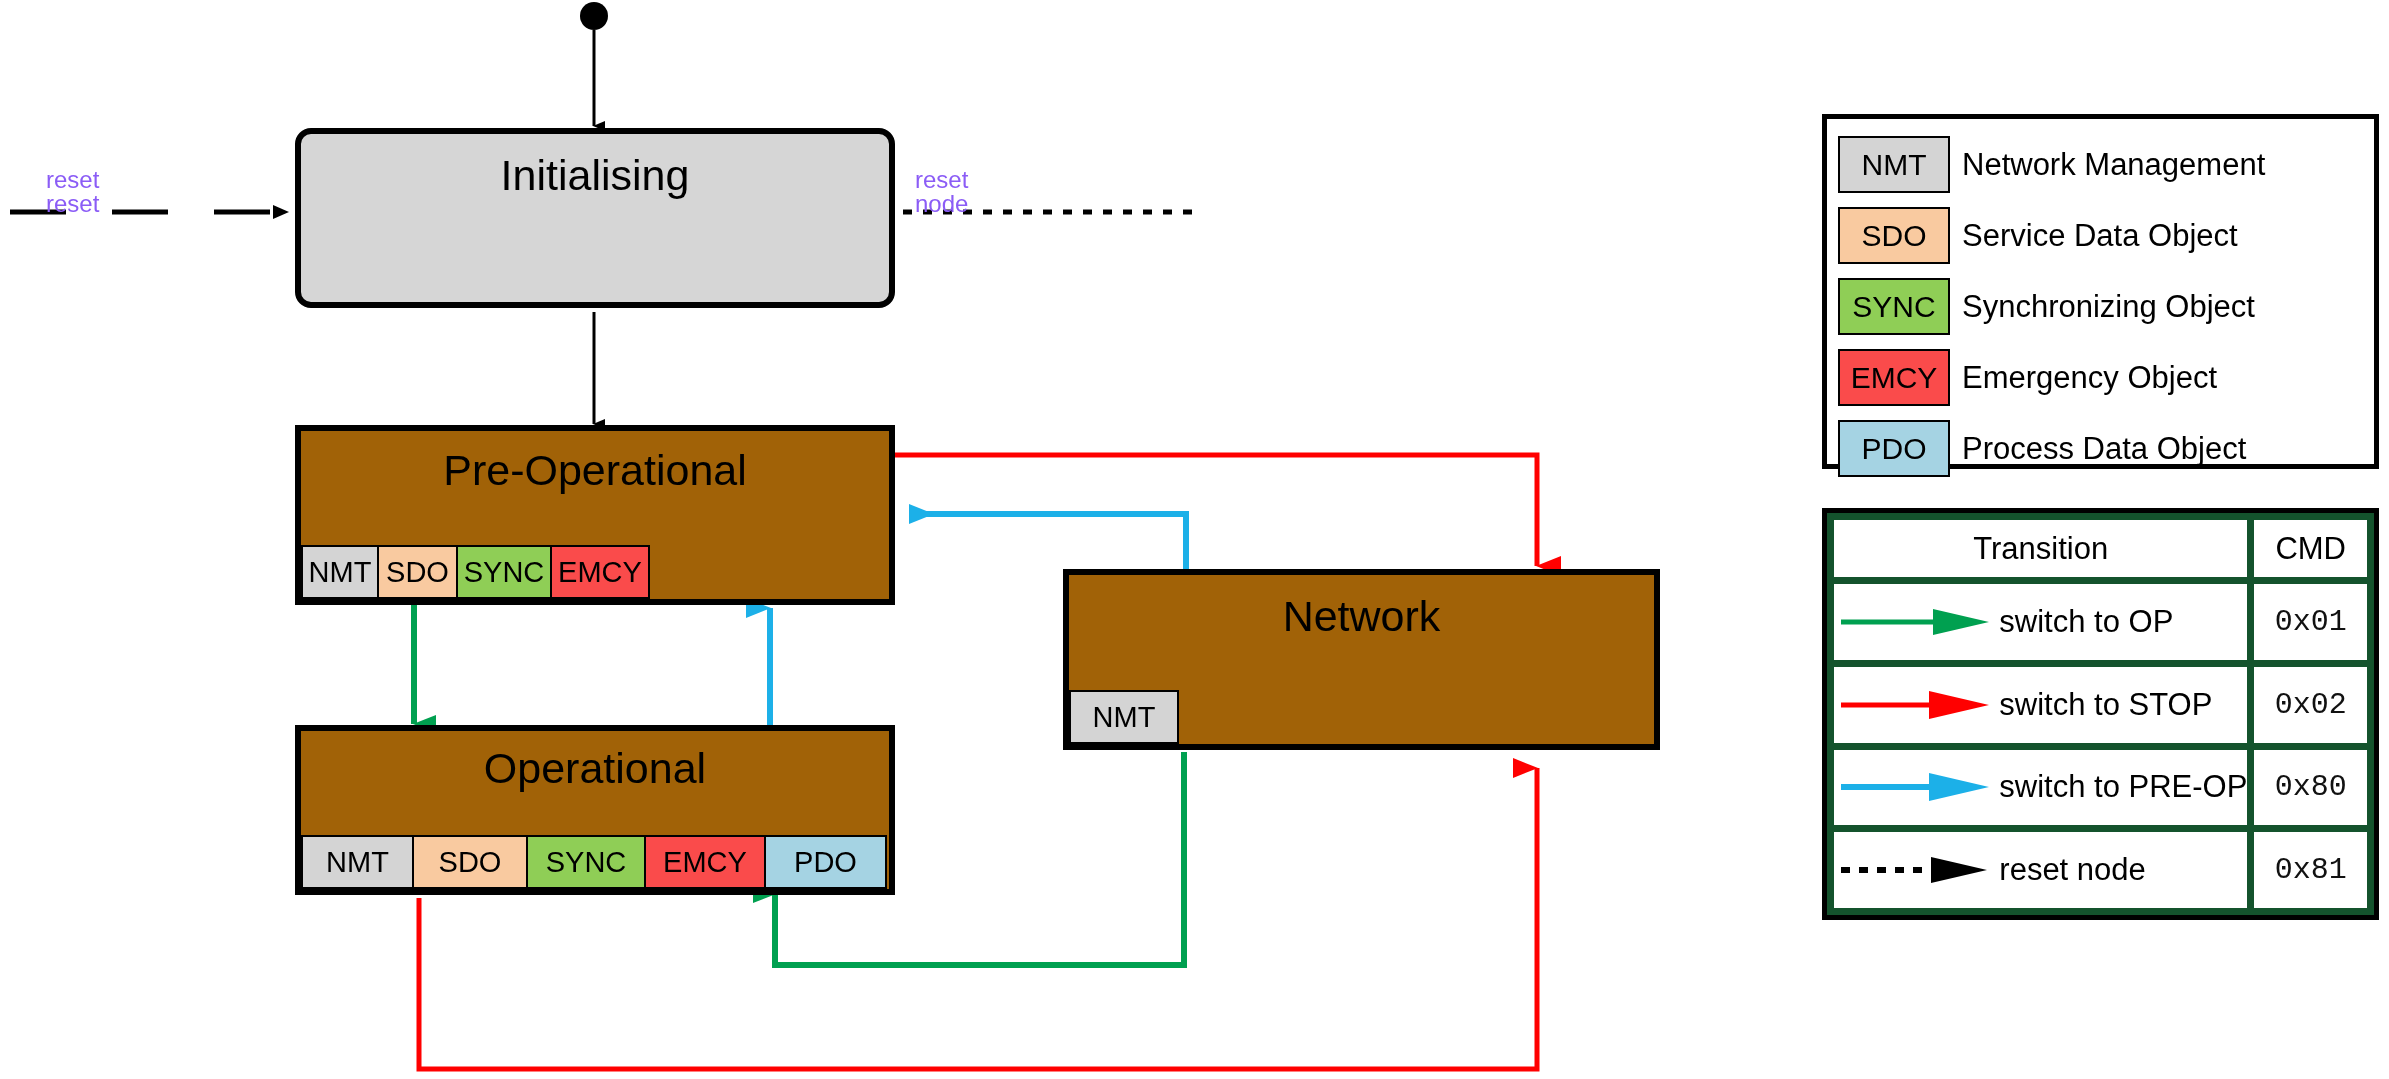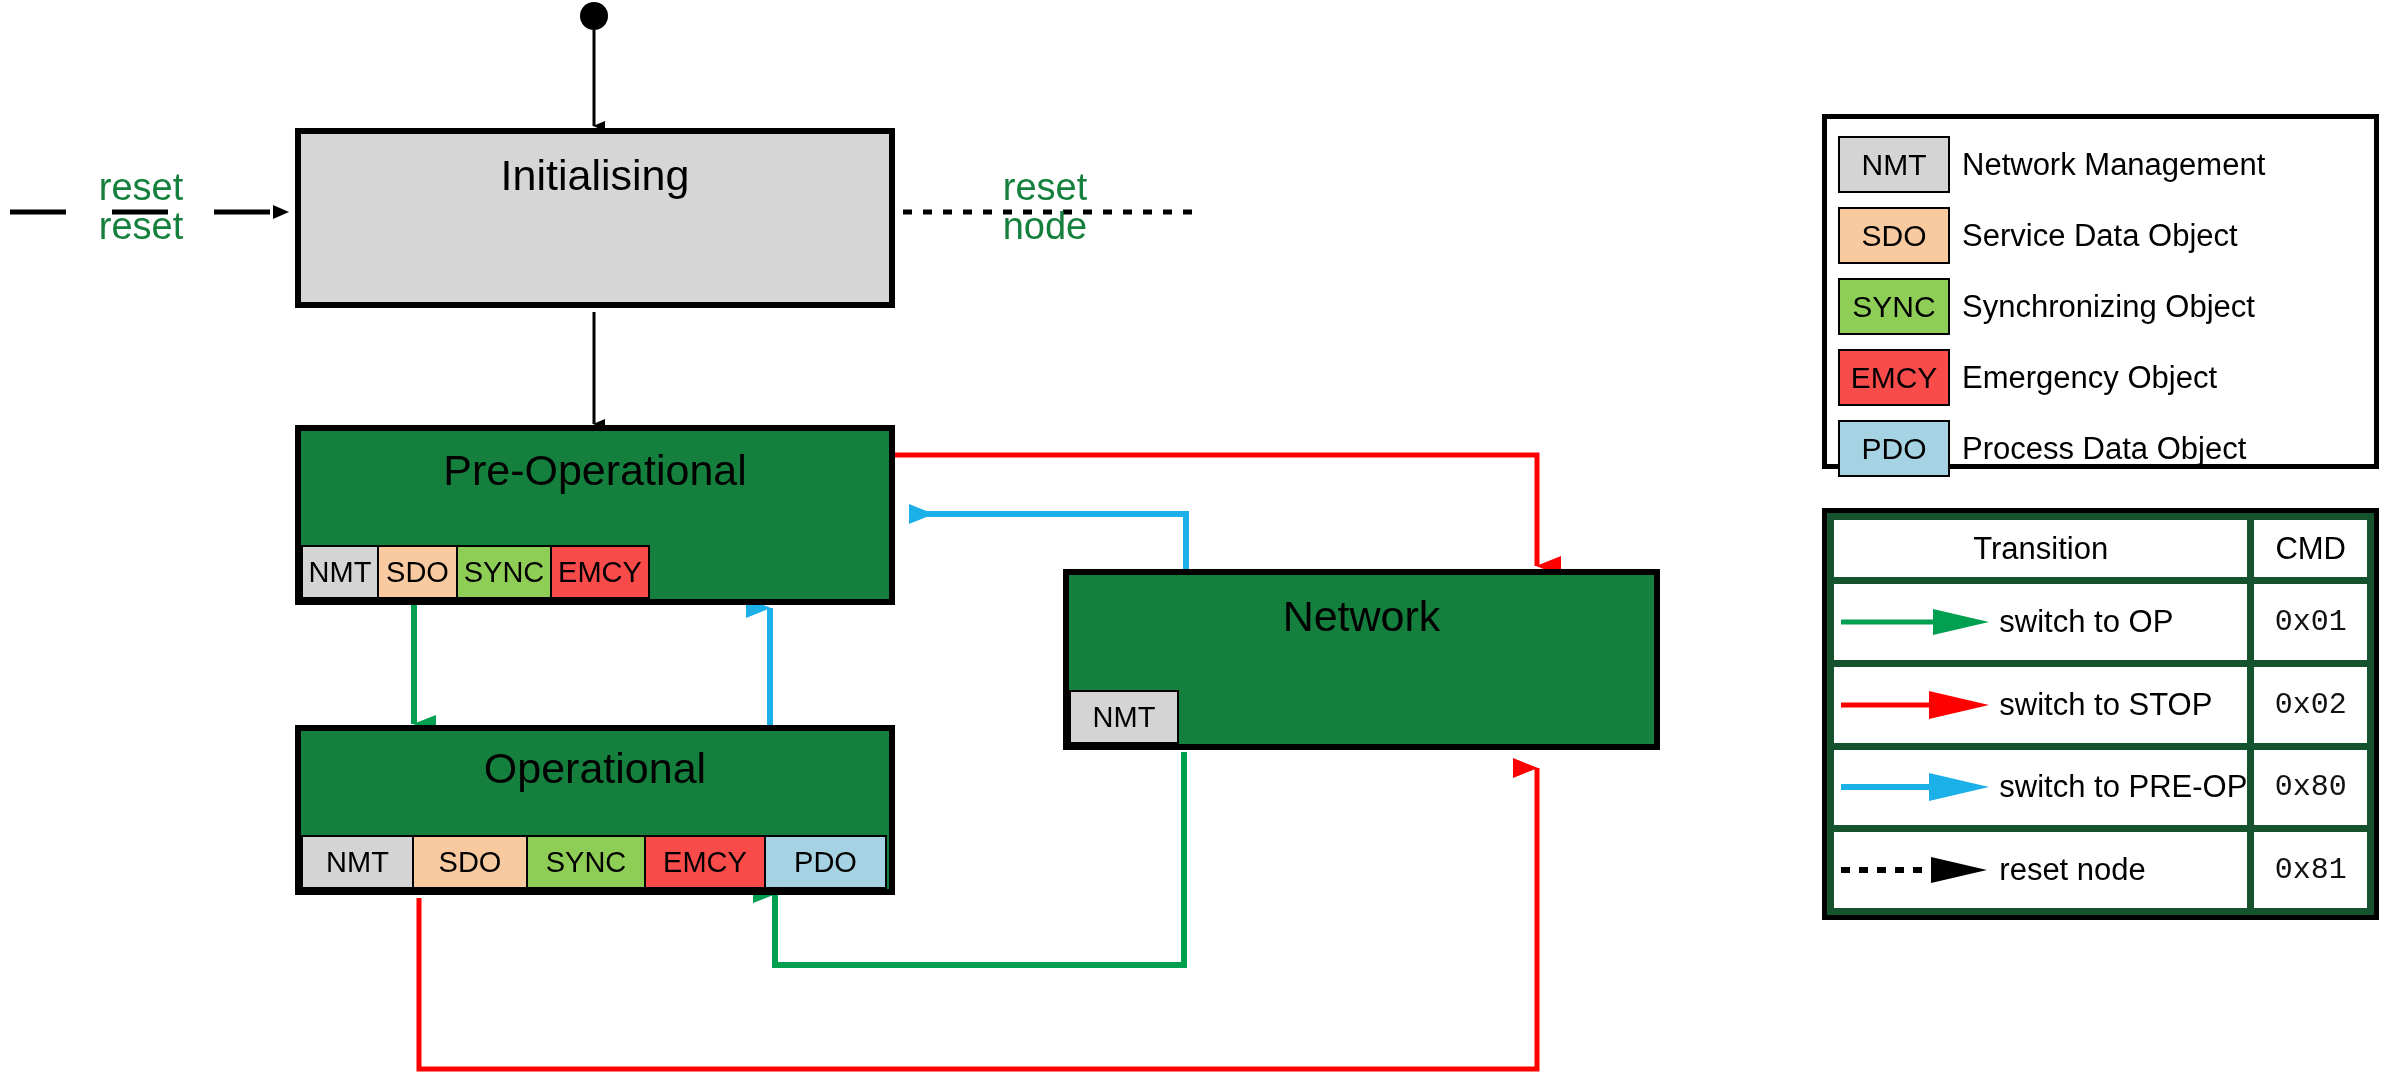--- a/index.html
+++ b/index.html
@@ -75,10 +75,9 @@
   
   .edge-label {
     position: absolute;
-    text-align: center;
-    font-size: 38px;
+    font-size: 24px;
     line-height: 1.02;
-    color: #15803d;
+    color: #8b5cf6;
     white-space: nowrap;
     font-family: "Liberation Sans", sans-serif;
   }

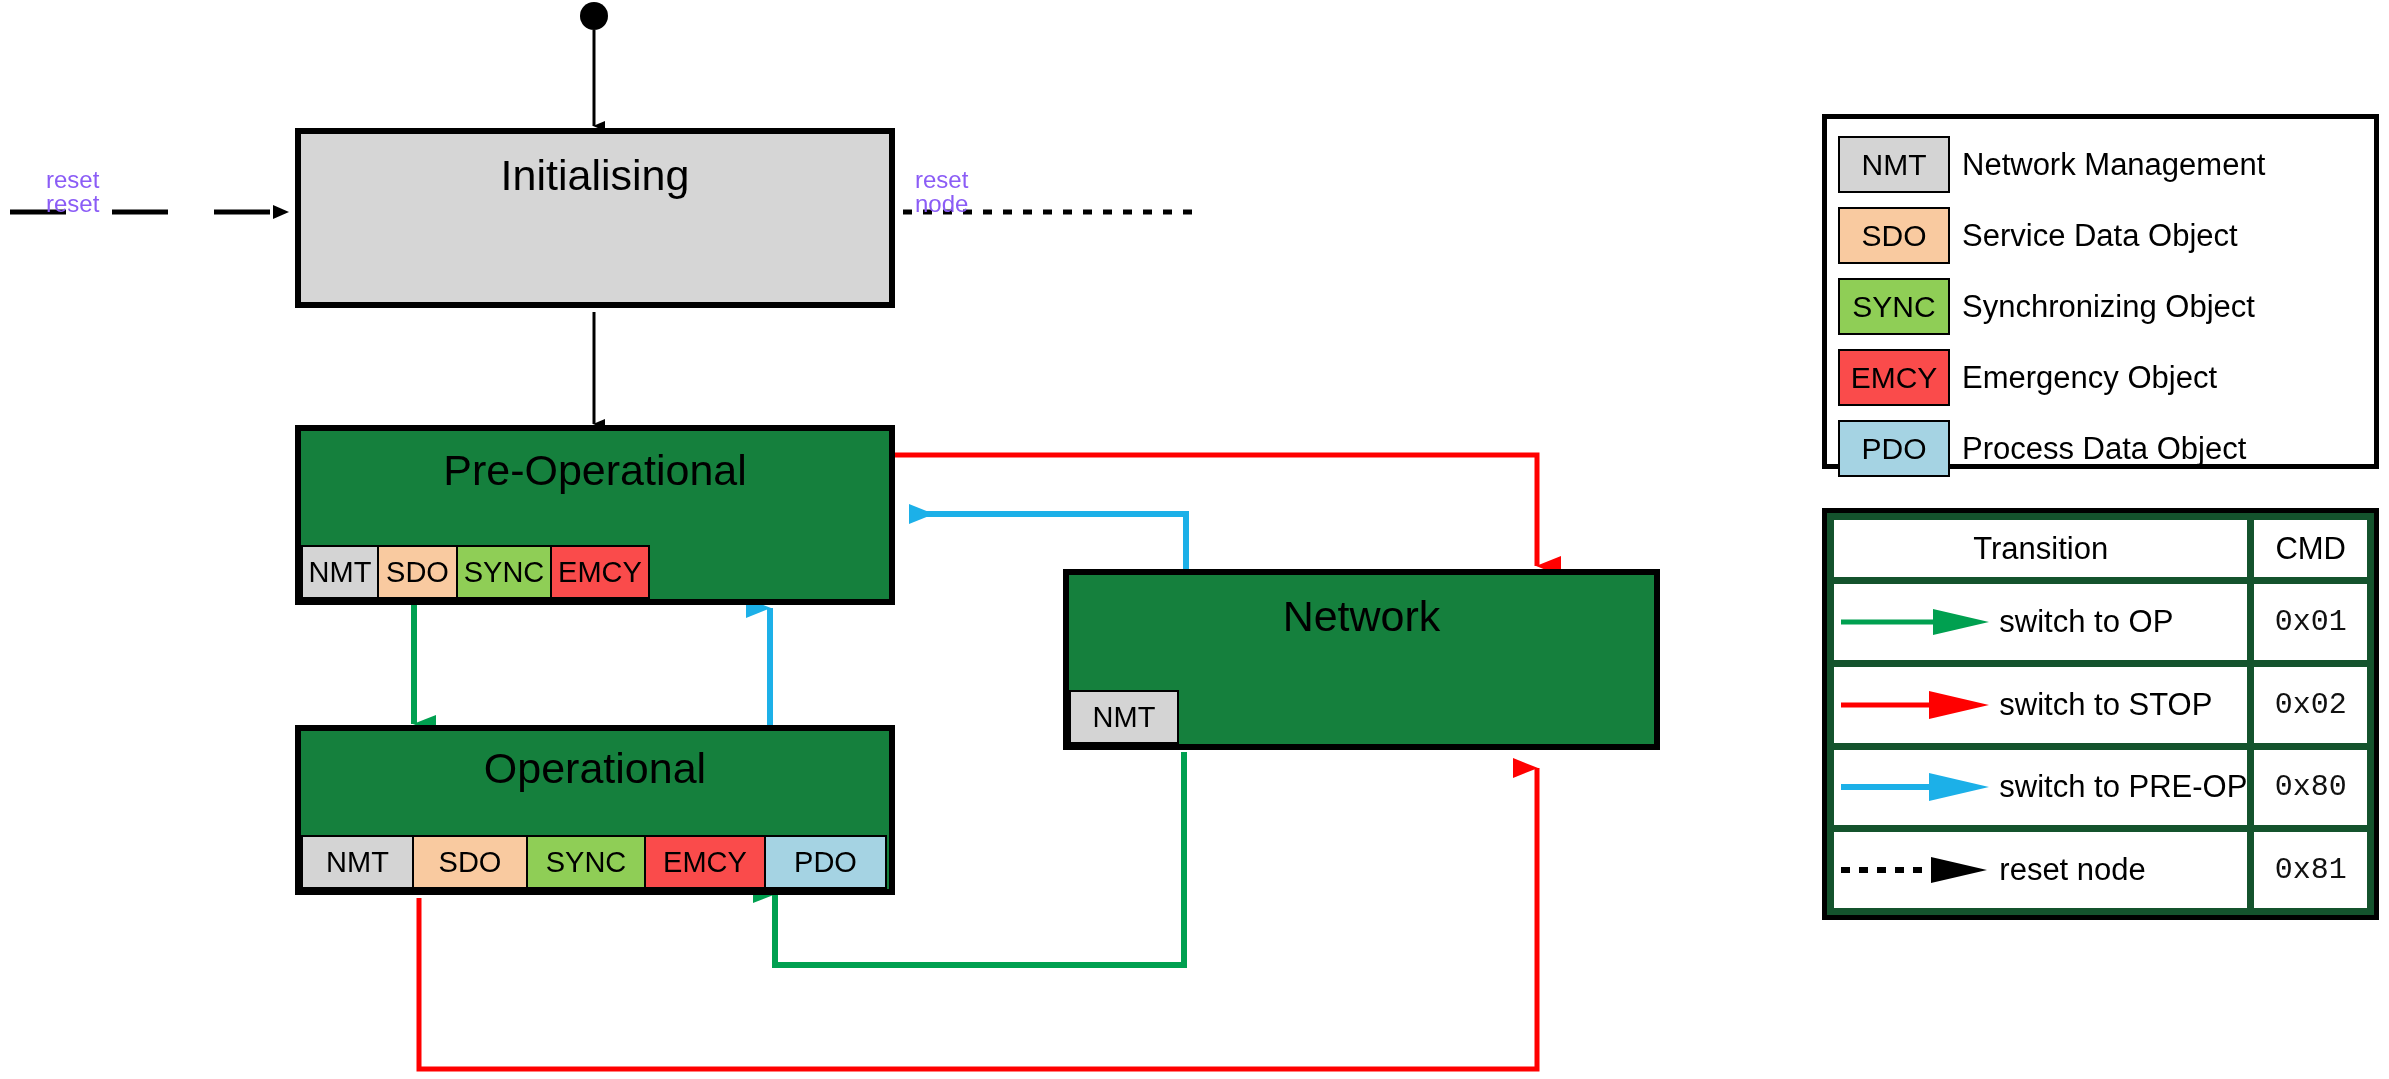--- a/index.html
+++ b/index.html
@@ -230,7 +230,7 @@
     <path d="M 419,898 L 419,1069 L 1537,1069 L 1537,768" fill="none" stroke="#ff0000" stroke-width="5" marker-end="url(#ah-red-up)"></path>
   </svg>
 
-  <div class="state-box filled" style="left:295px; top:128px; width:600px; height:180px;">
+  <div class="state-box filled" style="left:295px; top:128px; width:600px; height:180px;border-radius:16px;">
     <div class="state-title" style="top:20px;">Initialising</div>
   </div>
 

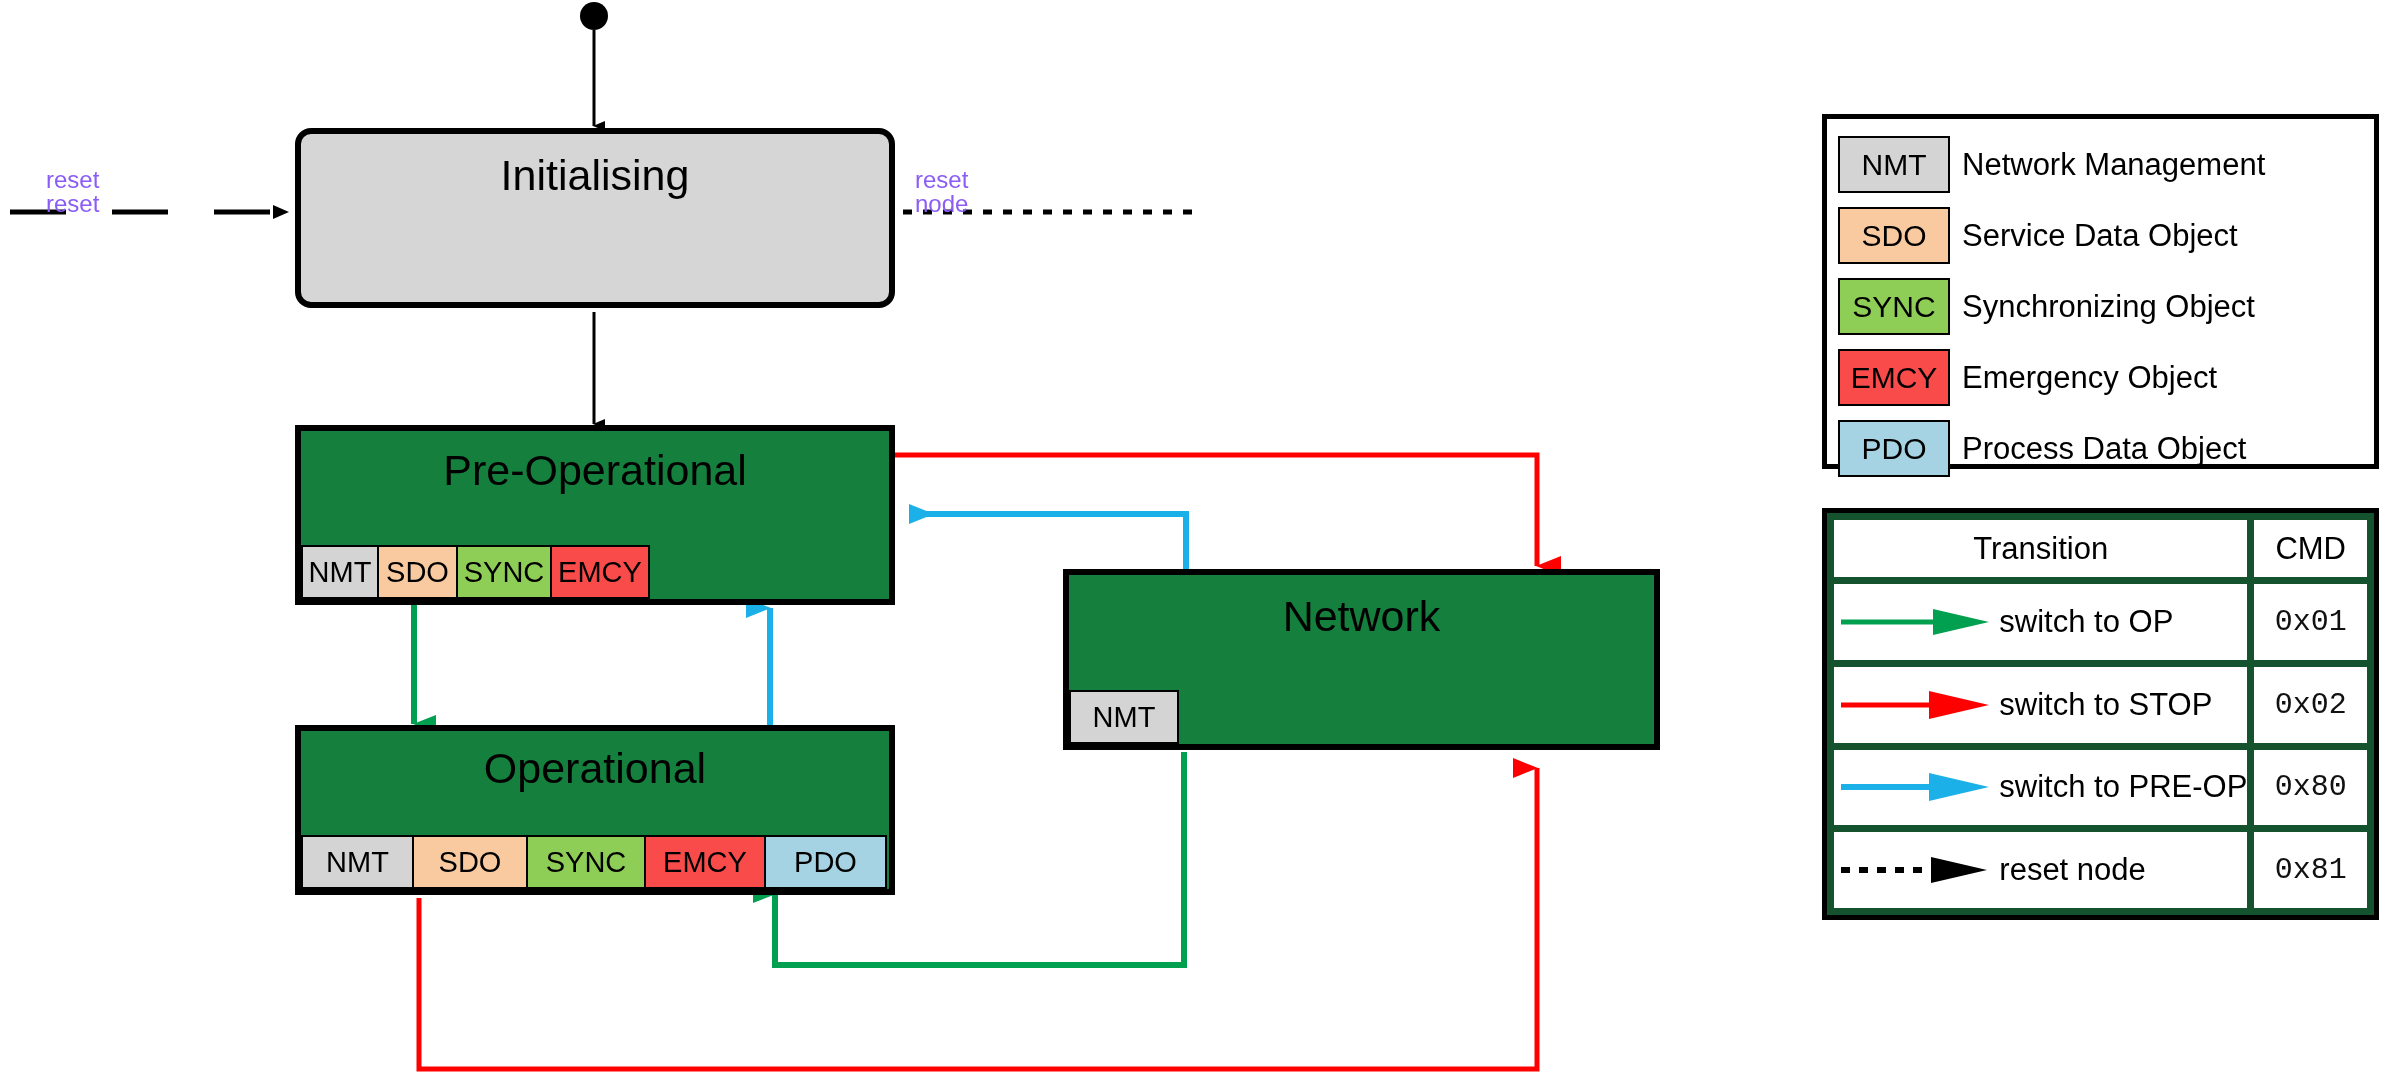--- a/index.html
+++ b/index.html
@@ -36,7 +36,7 @@
     position: absolute;
     box-sizing: border-box;
     border: 6px solid #000000;
-    background: #15803d;
+    background: #a16207;
   }
   .state-box.filled { background: #d6d6d6; }
   .state-title {

